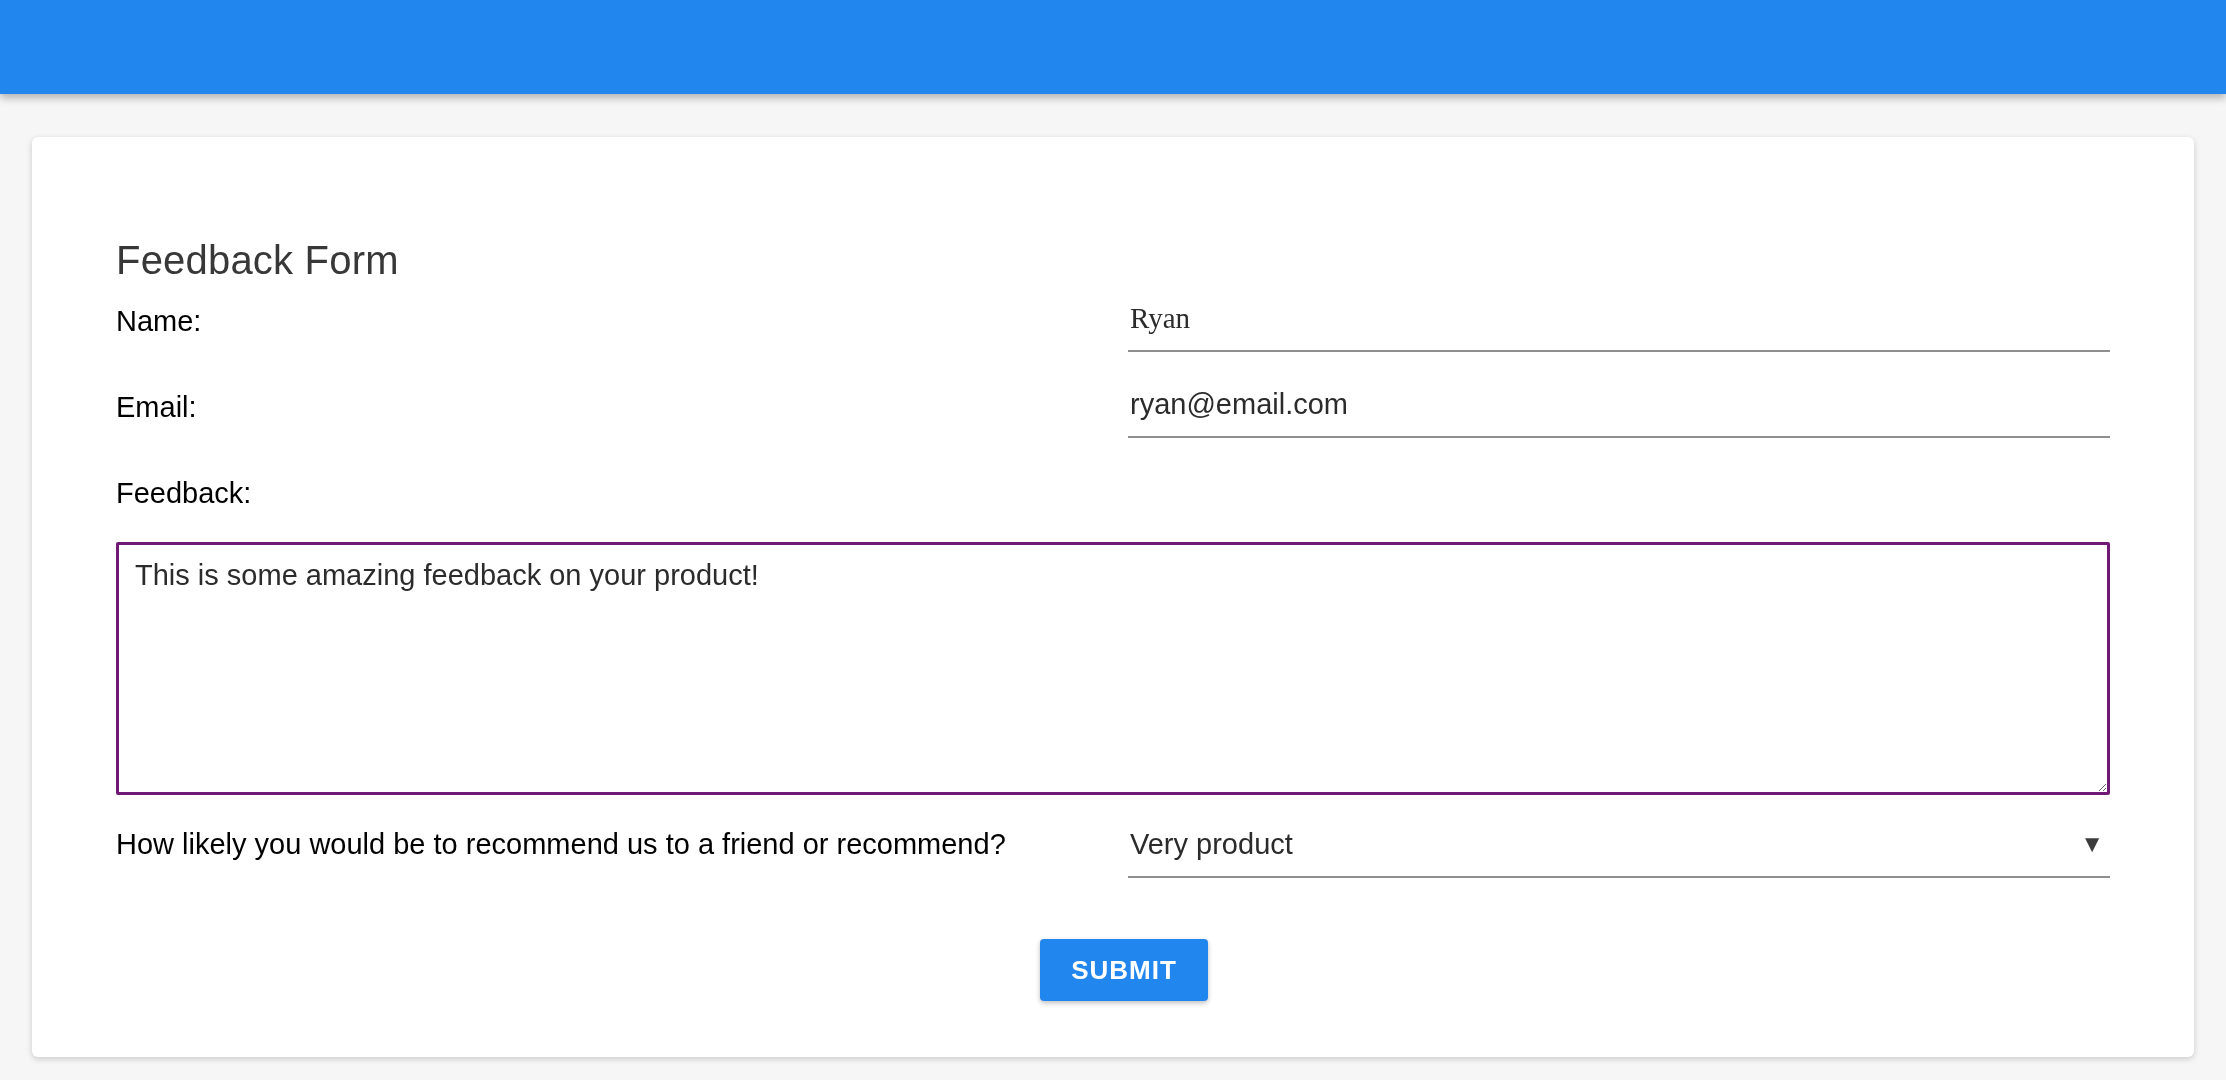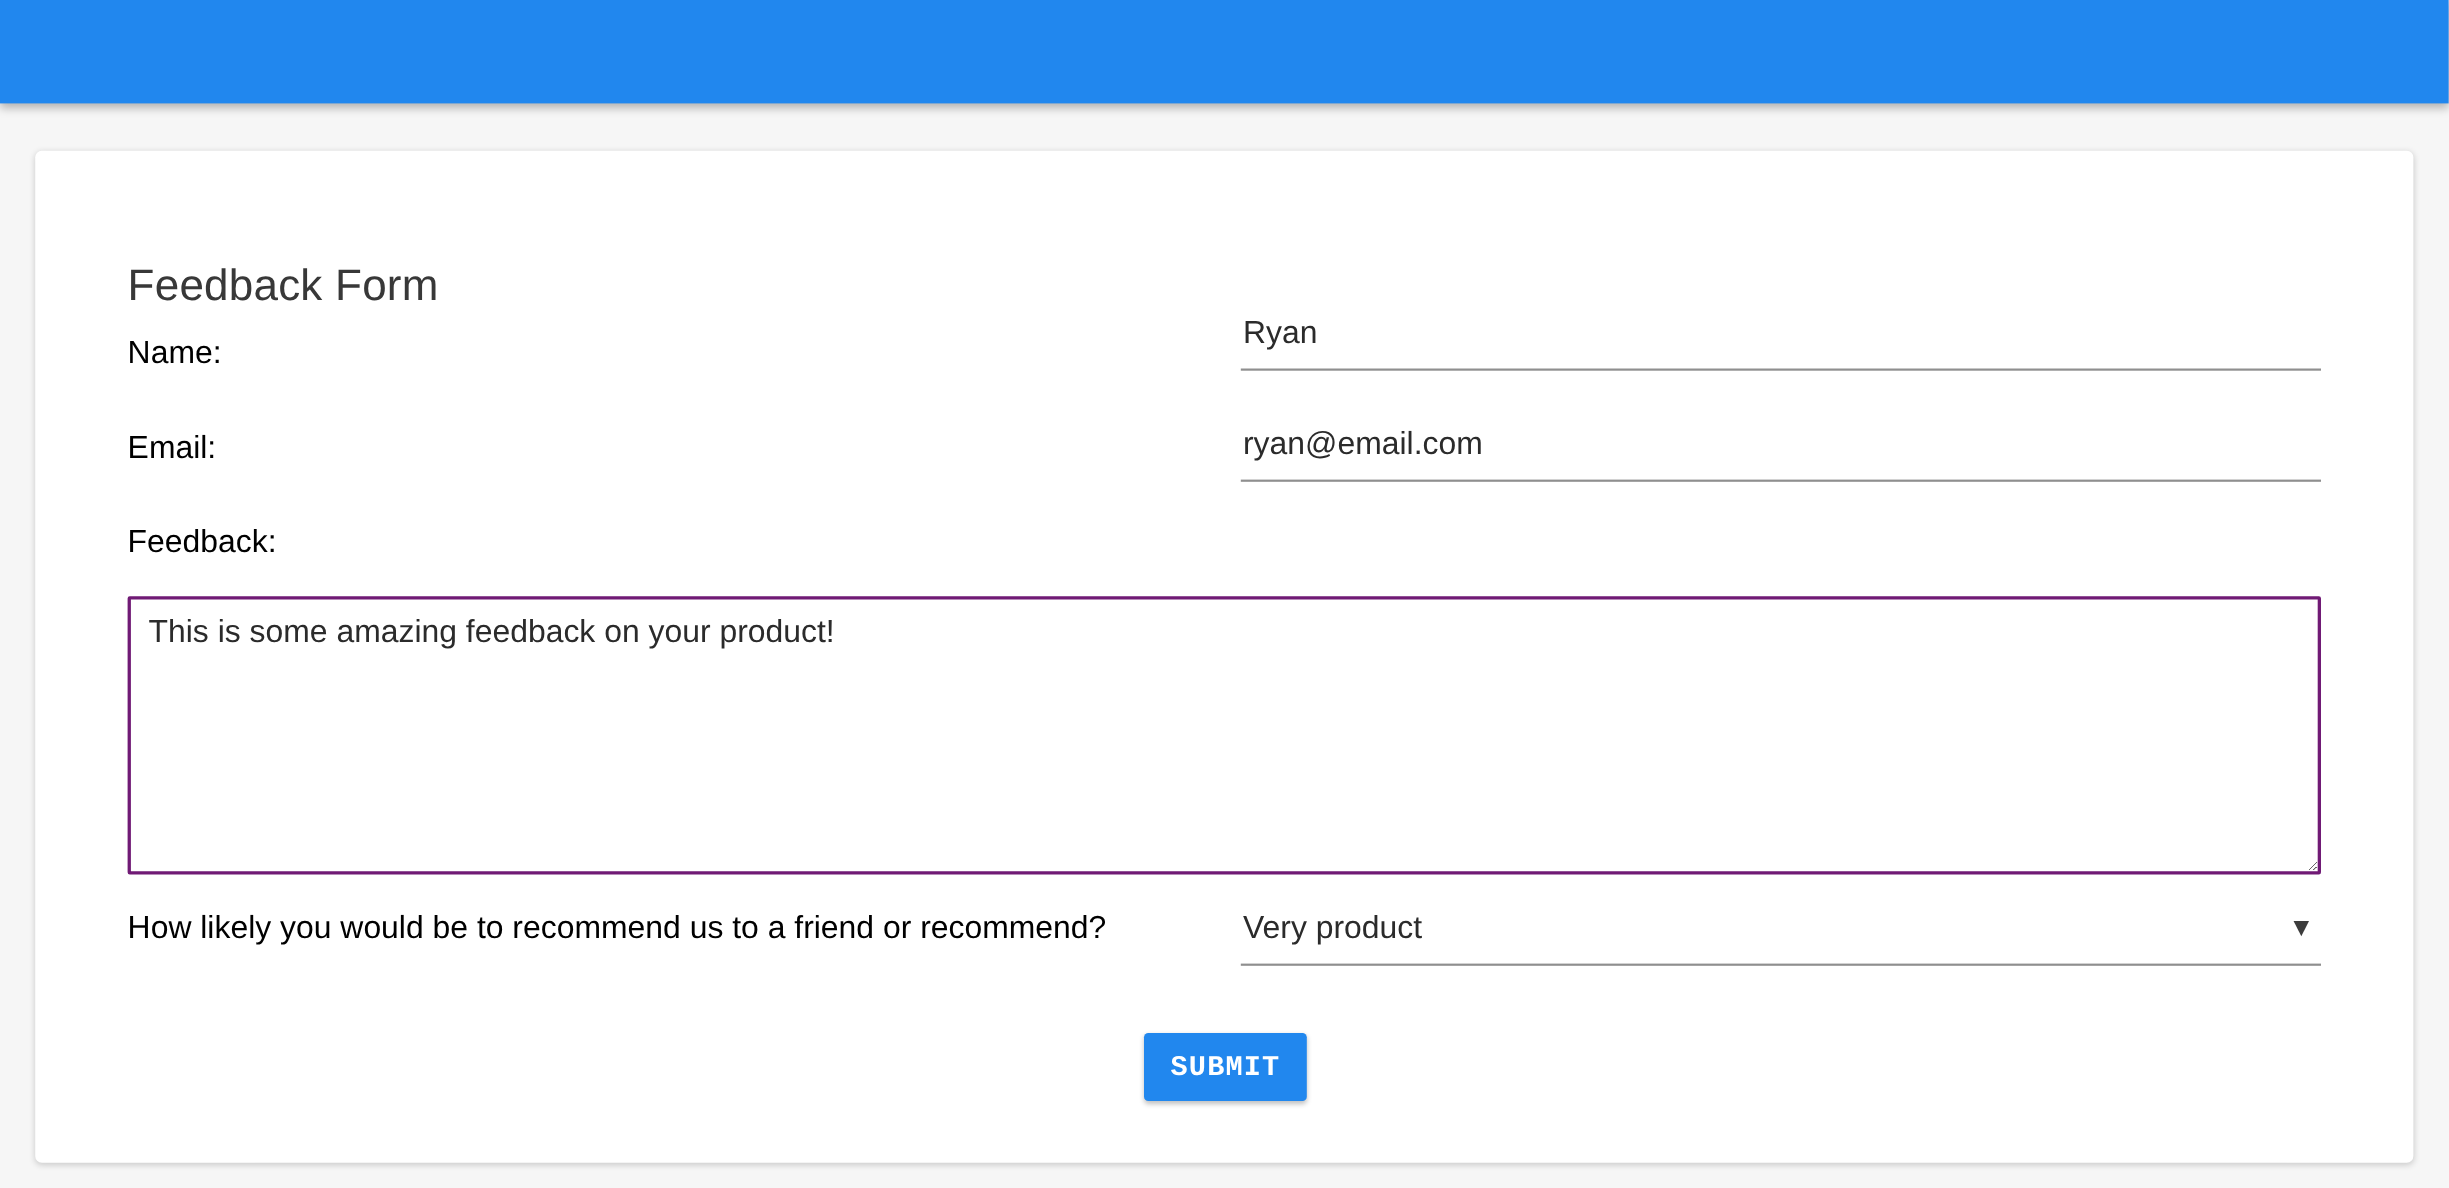--- a/index.html
+++ b/index.html
@@ -62,7 +62,7 @@
     padding: 0 2px 10px 2px;
     outline: none;
   }
-  .input-name  { top: 145px; }
+  .input-name  { top: 160px; font-family: Liberation Serif, serif; }
   .input-email { top: 246px; }
   .feedback-textarea {
     position: absolute;

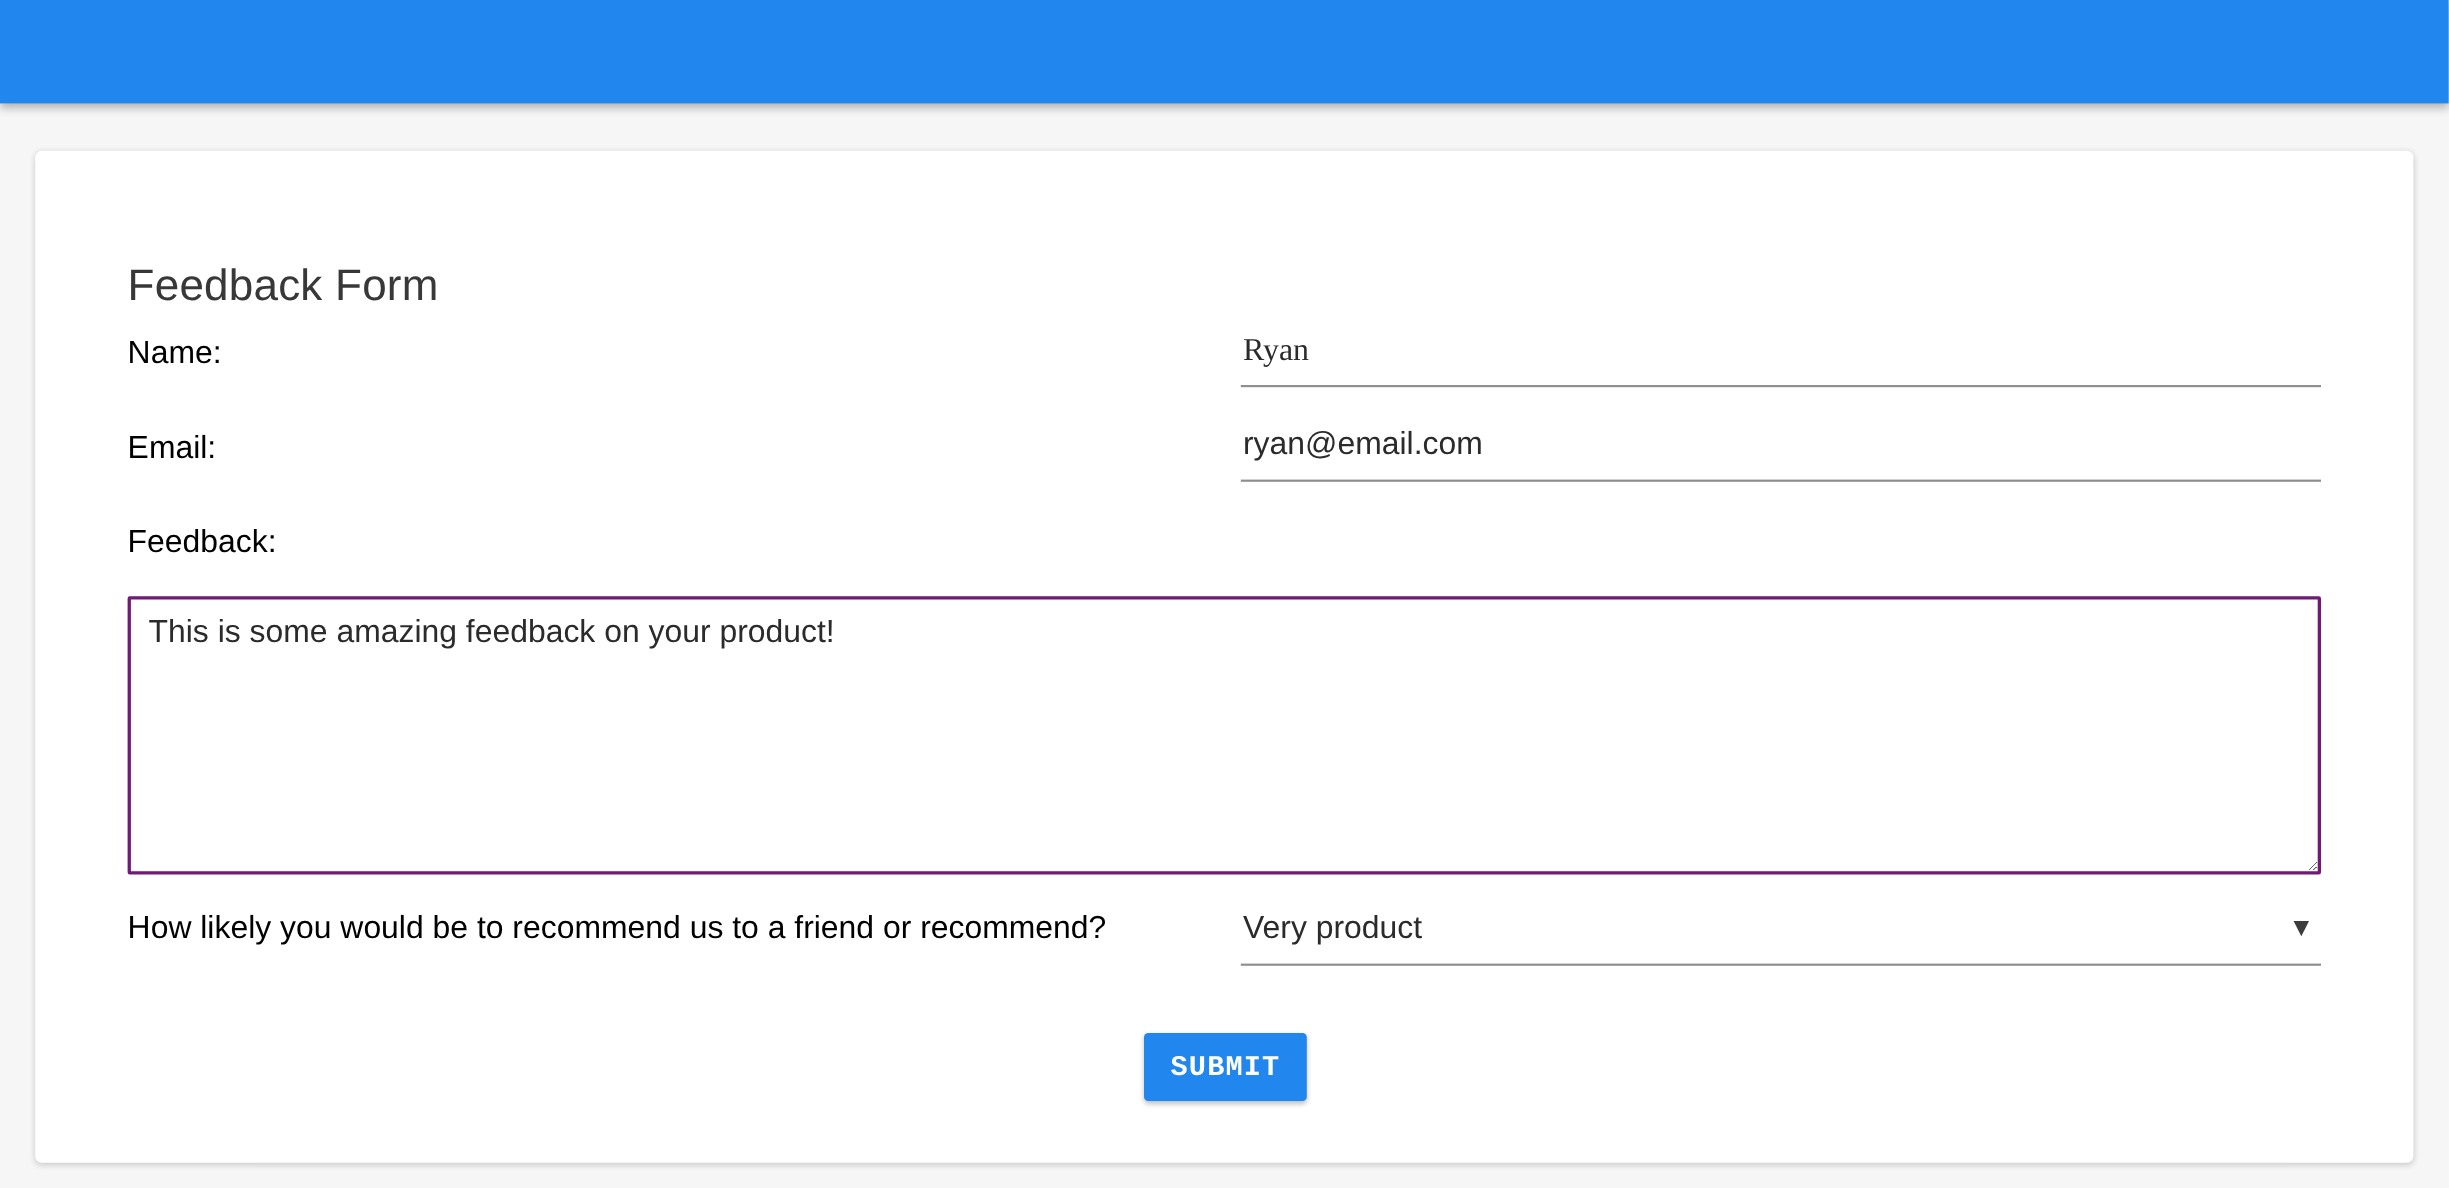--- a/index.html
+++ b/index.html
@@ -106,13 +106,13 @@
     position: absolute;
     left: 1008px;
     top: 802px;
-    width: 148px;
+    width: 168px;
     height: 62px;
     background: #2187ee;
     color: #ffffff;
     border: none;
     border-radius: 4px;
-    font-family: Liberation Mono, monospace;
+    font-family: Liberation Sans, sans-serif;
     font-size: 26px;
     font-weight: 700;
     letter-spacing: 1px;

